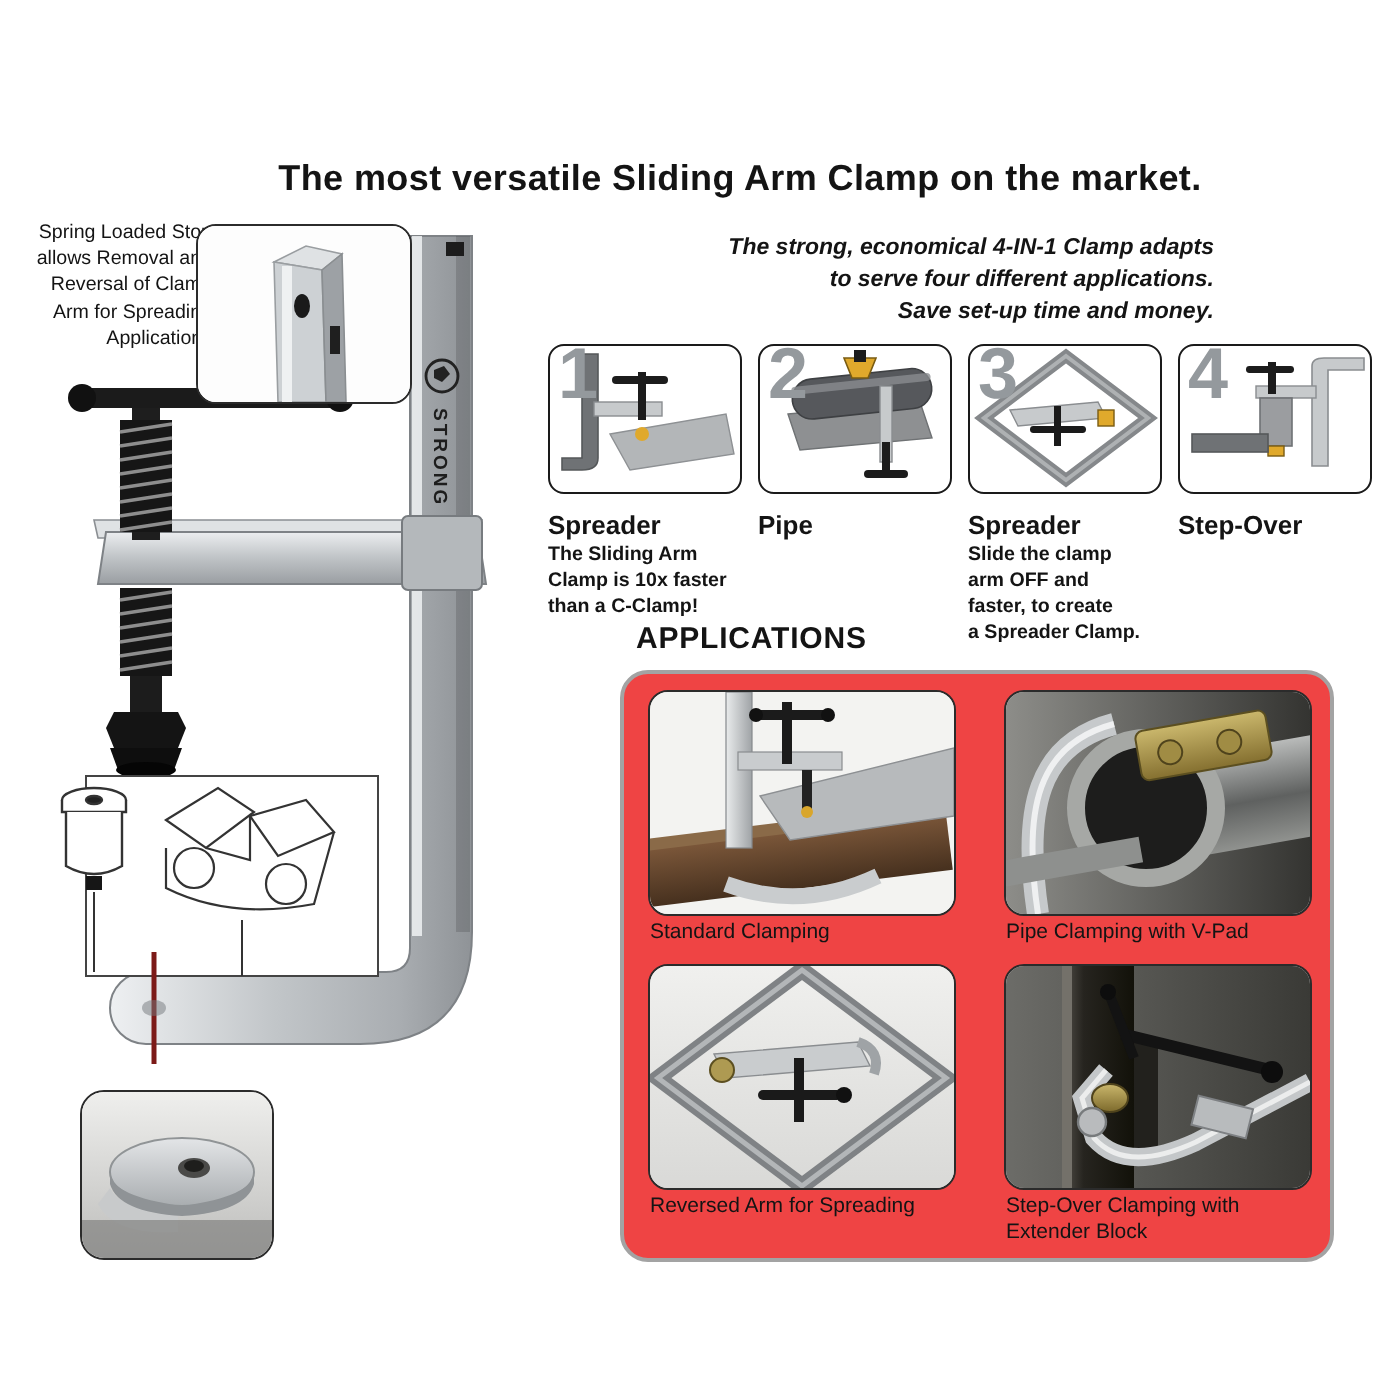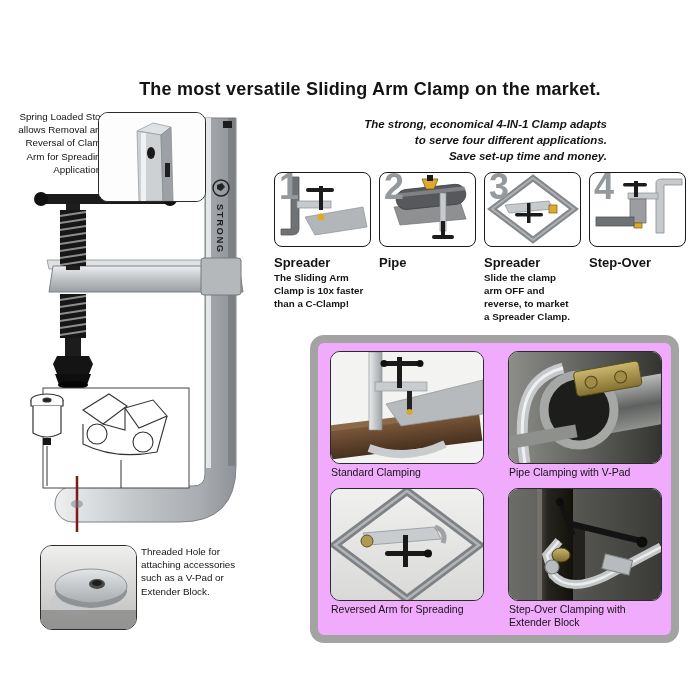--- a/index.html
+++ b/index.html
@@ -232,7 +232,7 @@
       <div class="step-label">Spreader</div>
       <div class="step-desc">Slide the clamp
 arm OFF and
-reverse, to market
+faster, to create
 a Spreader Clamp.</div>
     </div>
 

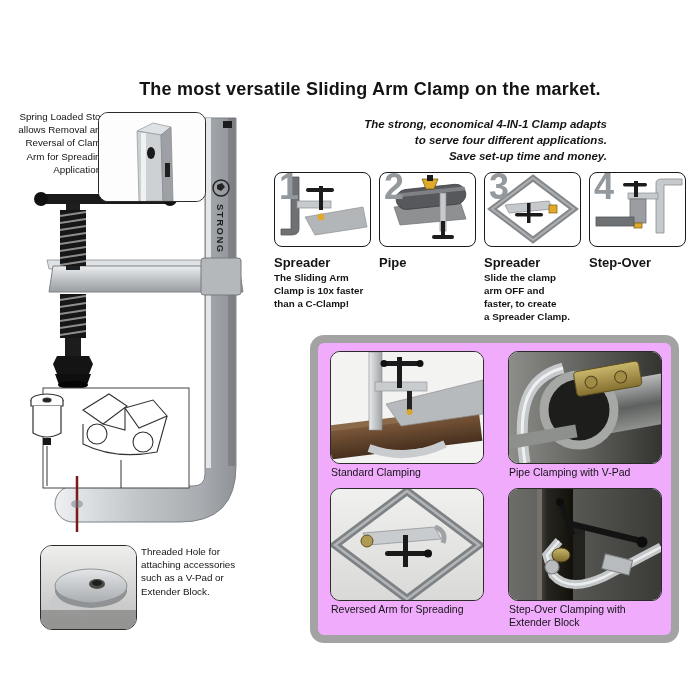--- a/index.html
+++ b/index.html
@@ -253,6 +253,7 @@
     </div>
   </div>
 
+  <div class="abs apps-heading">APPLICATIONS</div>
 
   <div class="abs apps-panel">
 

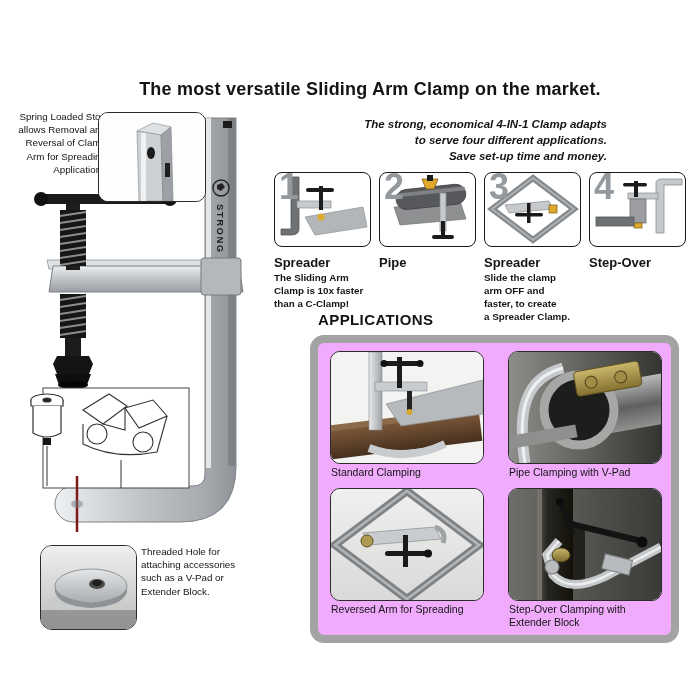--- a/index.html
+++ b/index.html
@@ -24,7 +24,7 @@
   .step-label{font-size:13px;font-weight:bold;margin:8px 0 2px 0;}
   .step-desc{font-size:9.8px;line-height:1.32;white-space:pre-line;font-weight:bold;}
   .apps-heading{top:311px;left:318px;font-size:15px;font-weight:bold;letter-spacing:.4px;}
-  .apps-panel{top:335px;left:310px;width:353px;height:292px;border:8px solid #a3a3a3;border-radius:14px;background:#f0abfc;}
+  .apps-panel{top:335px;left:310px;width:353px;height:292px;border:2px solid #a3a3a3;border-radius:14px;background:#ef4444;}
   .photo{position:absolute;width:152px;height:111px;border:1.5px solid #2b2b2b;border-radius:10px;
          overflow:hidden;background:#ddd;}
   .photo svg{display:block;}

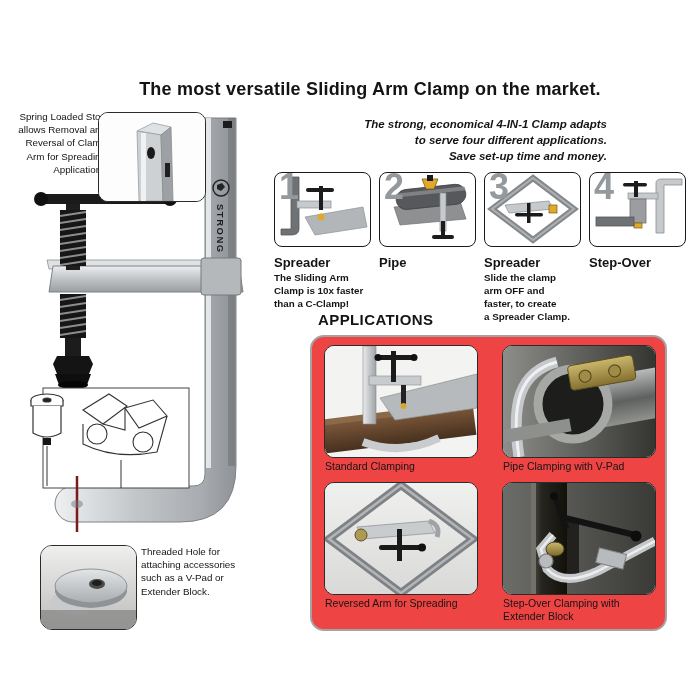--- a/index.html
+++ b/index.html
@@ -169,10 +169,6 @@
     </svg>
   </div>
 
-  <div class="abs callout callout-hole">Threaded Hole for
-attaching accessories
-such as a V-Pad or
-Extender Block.</div>
 
   <div class="abs intro">The strong, economical 4-IN-1 Clamp adapts
 to serve four different applications.

